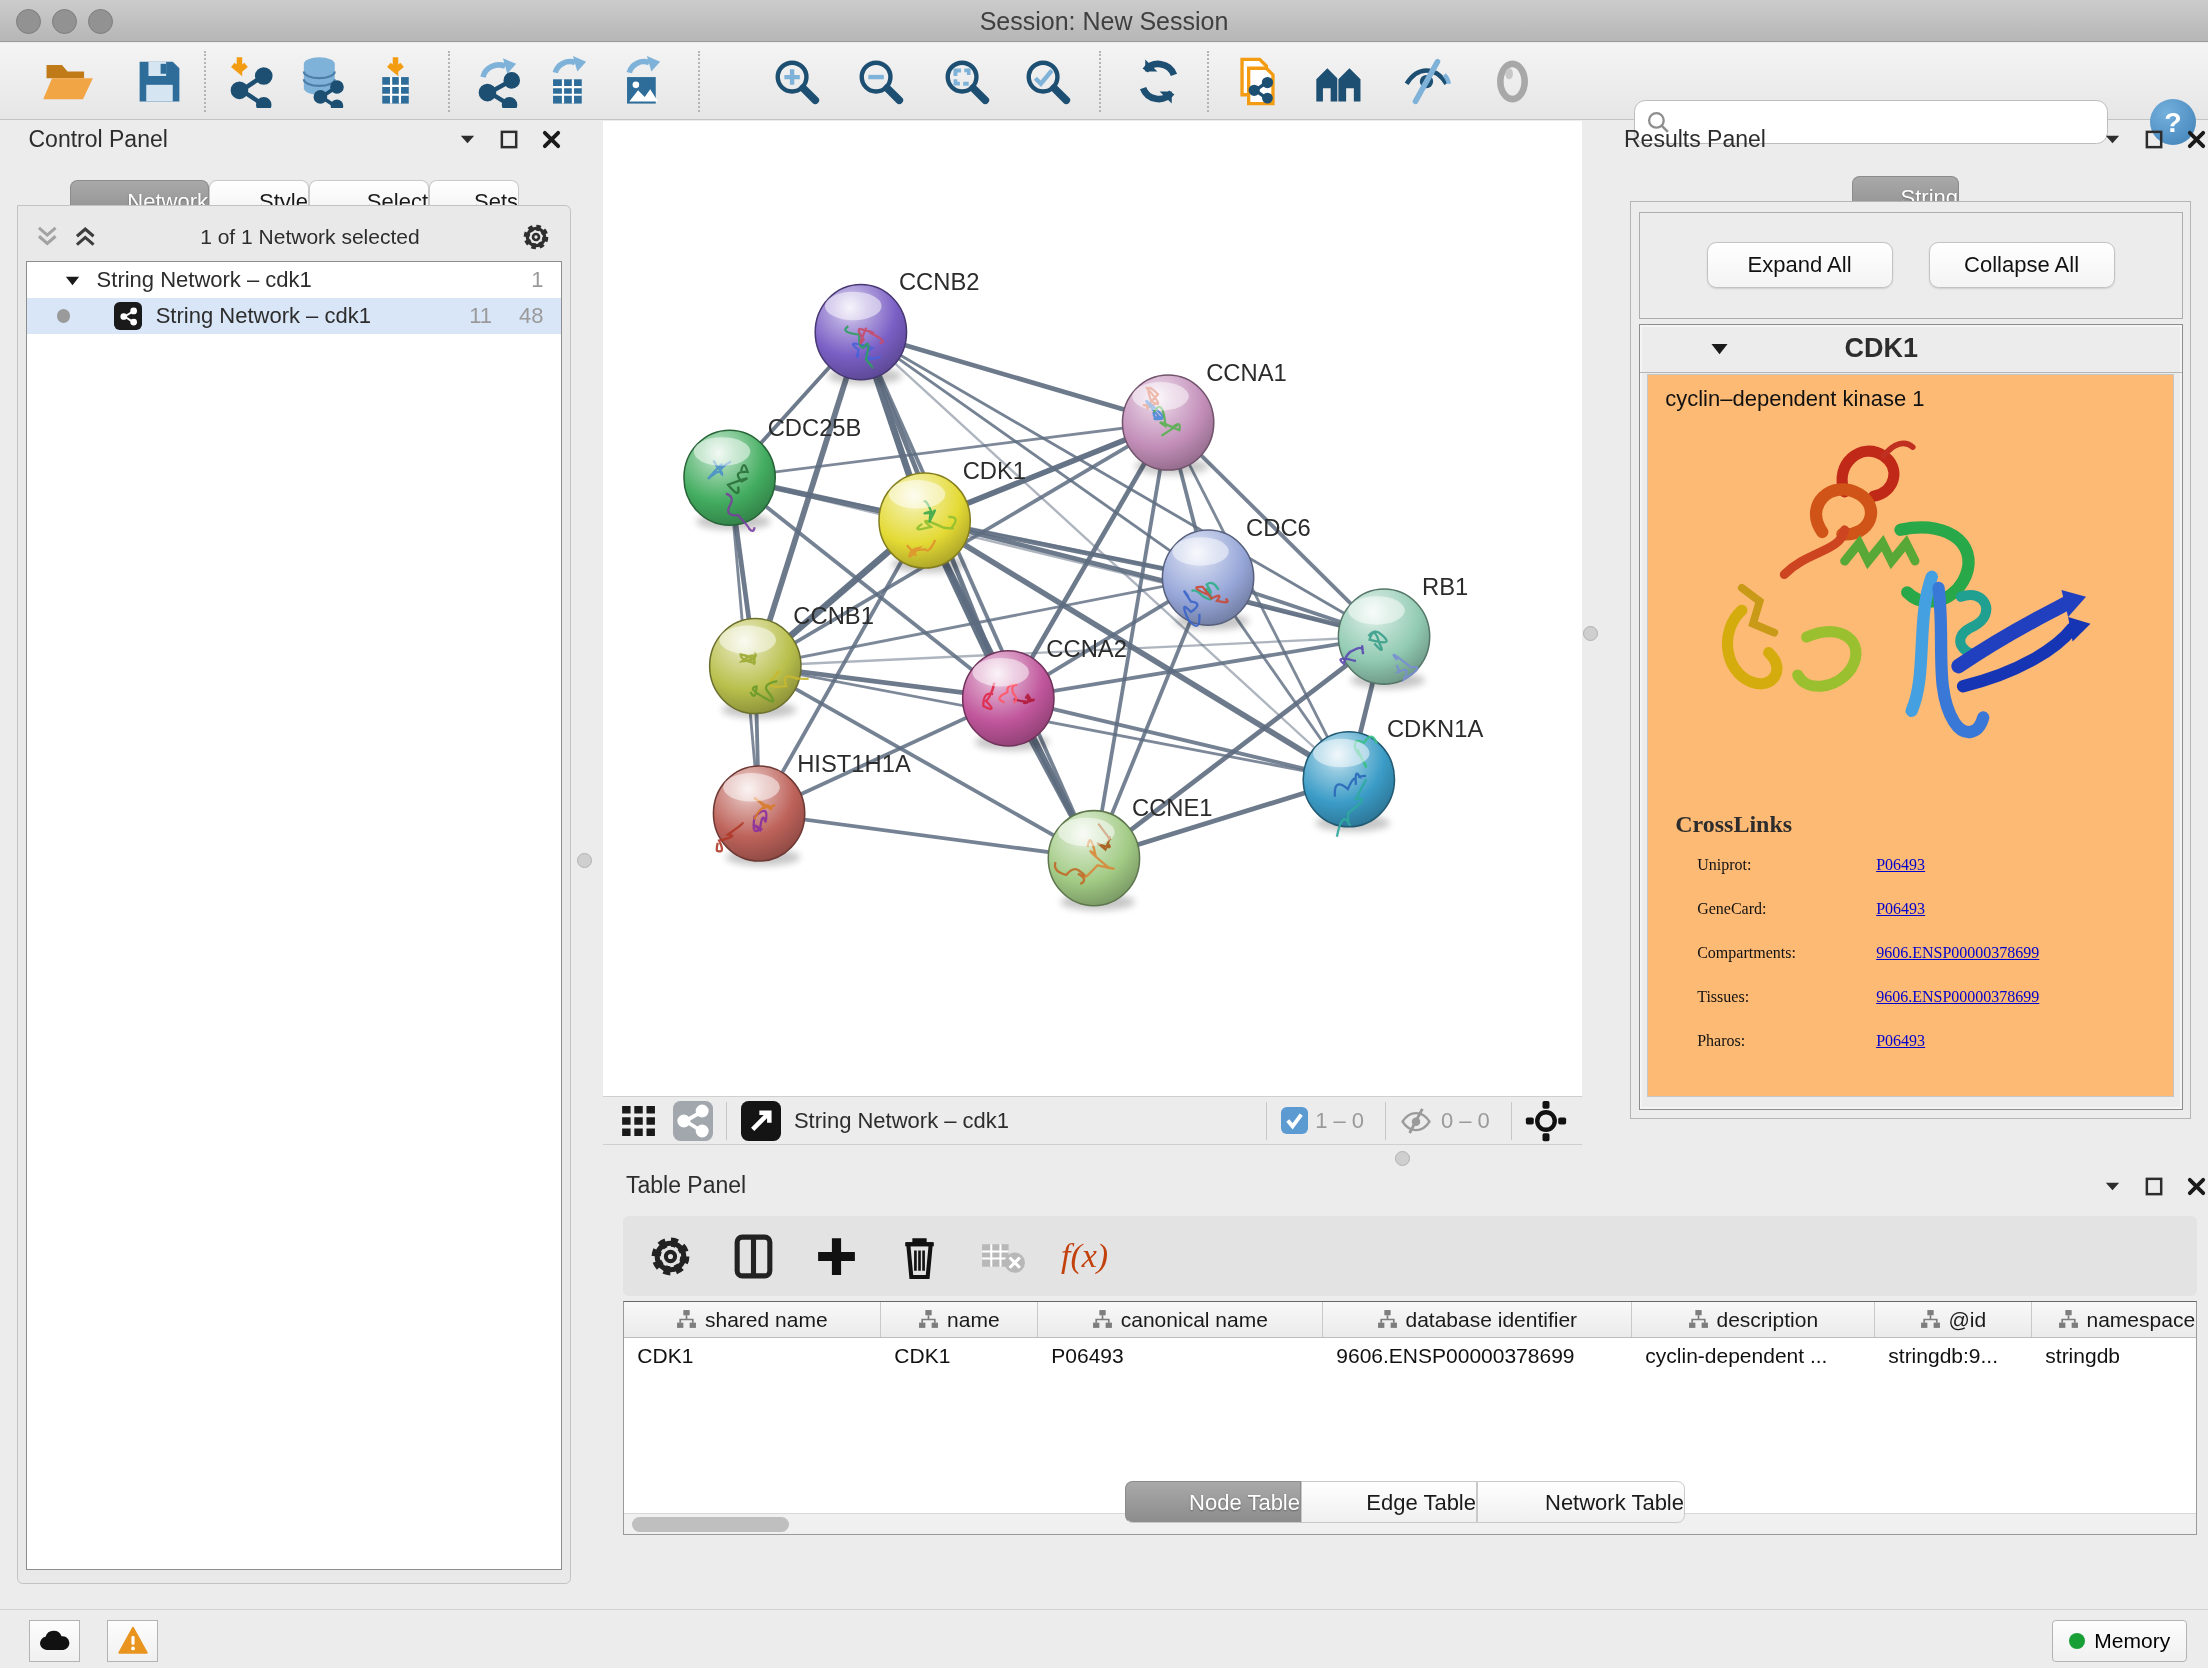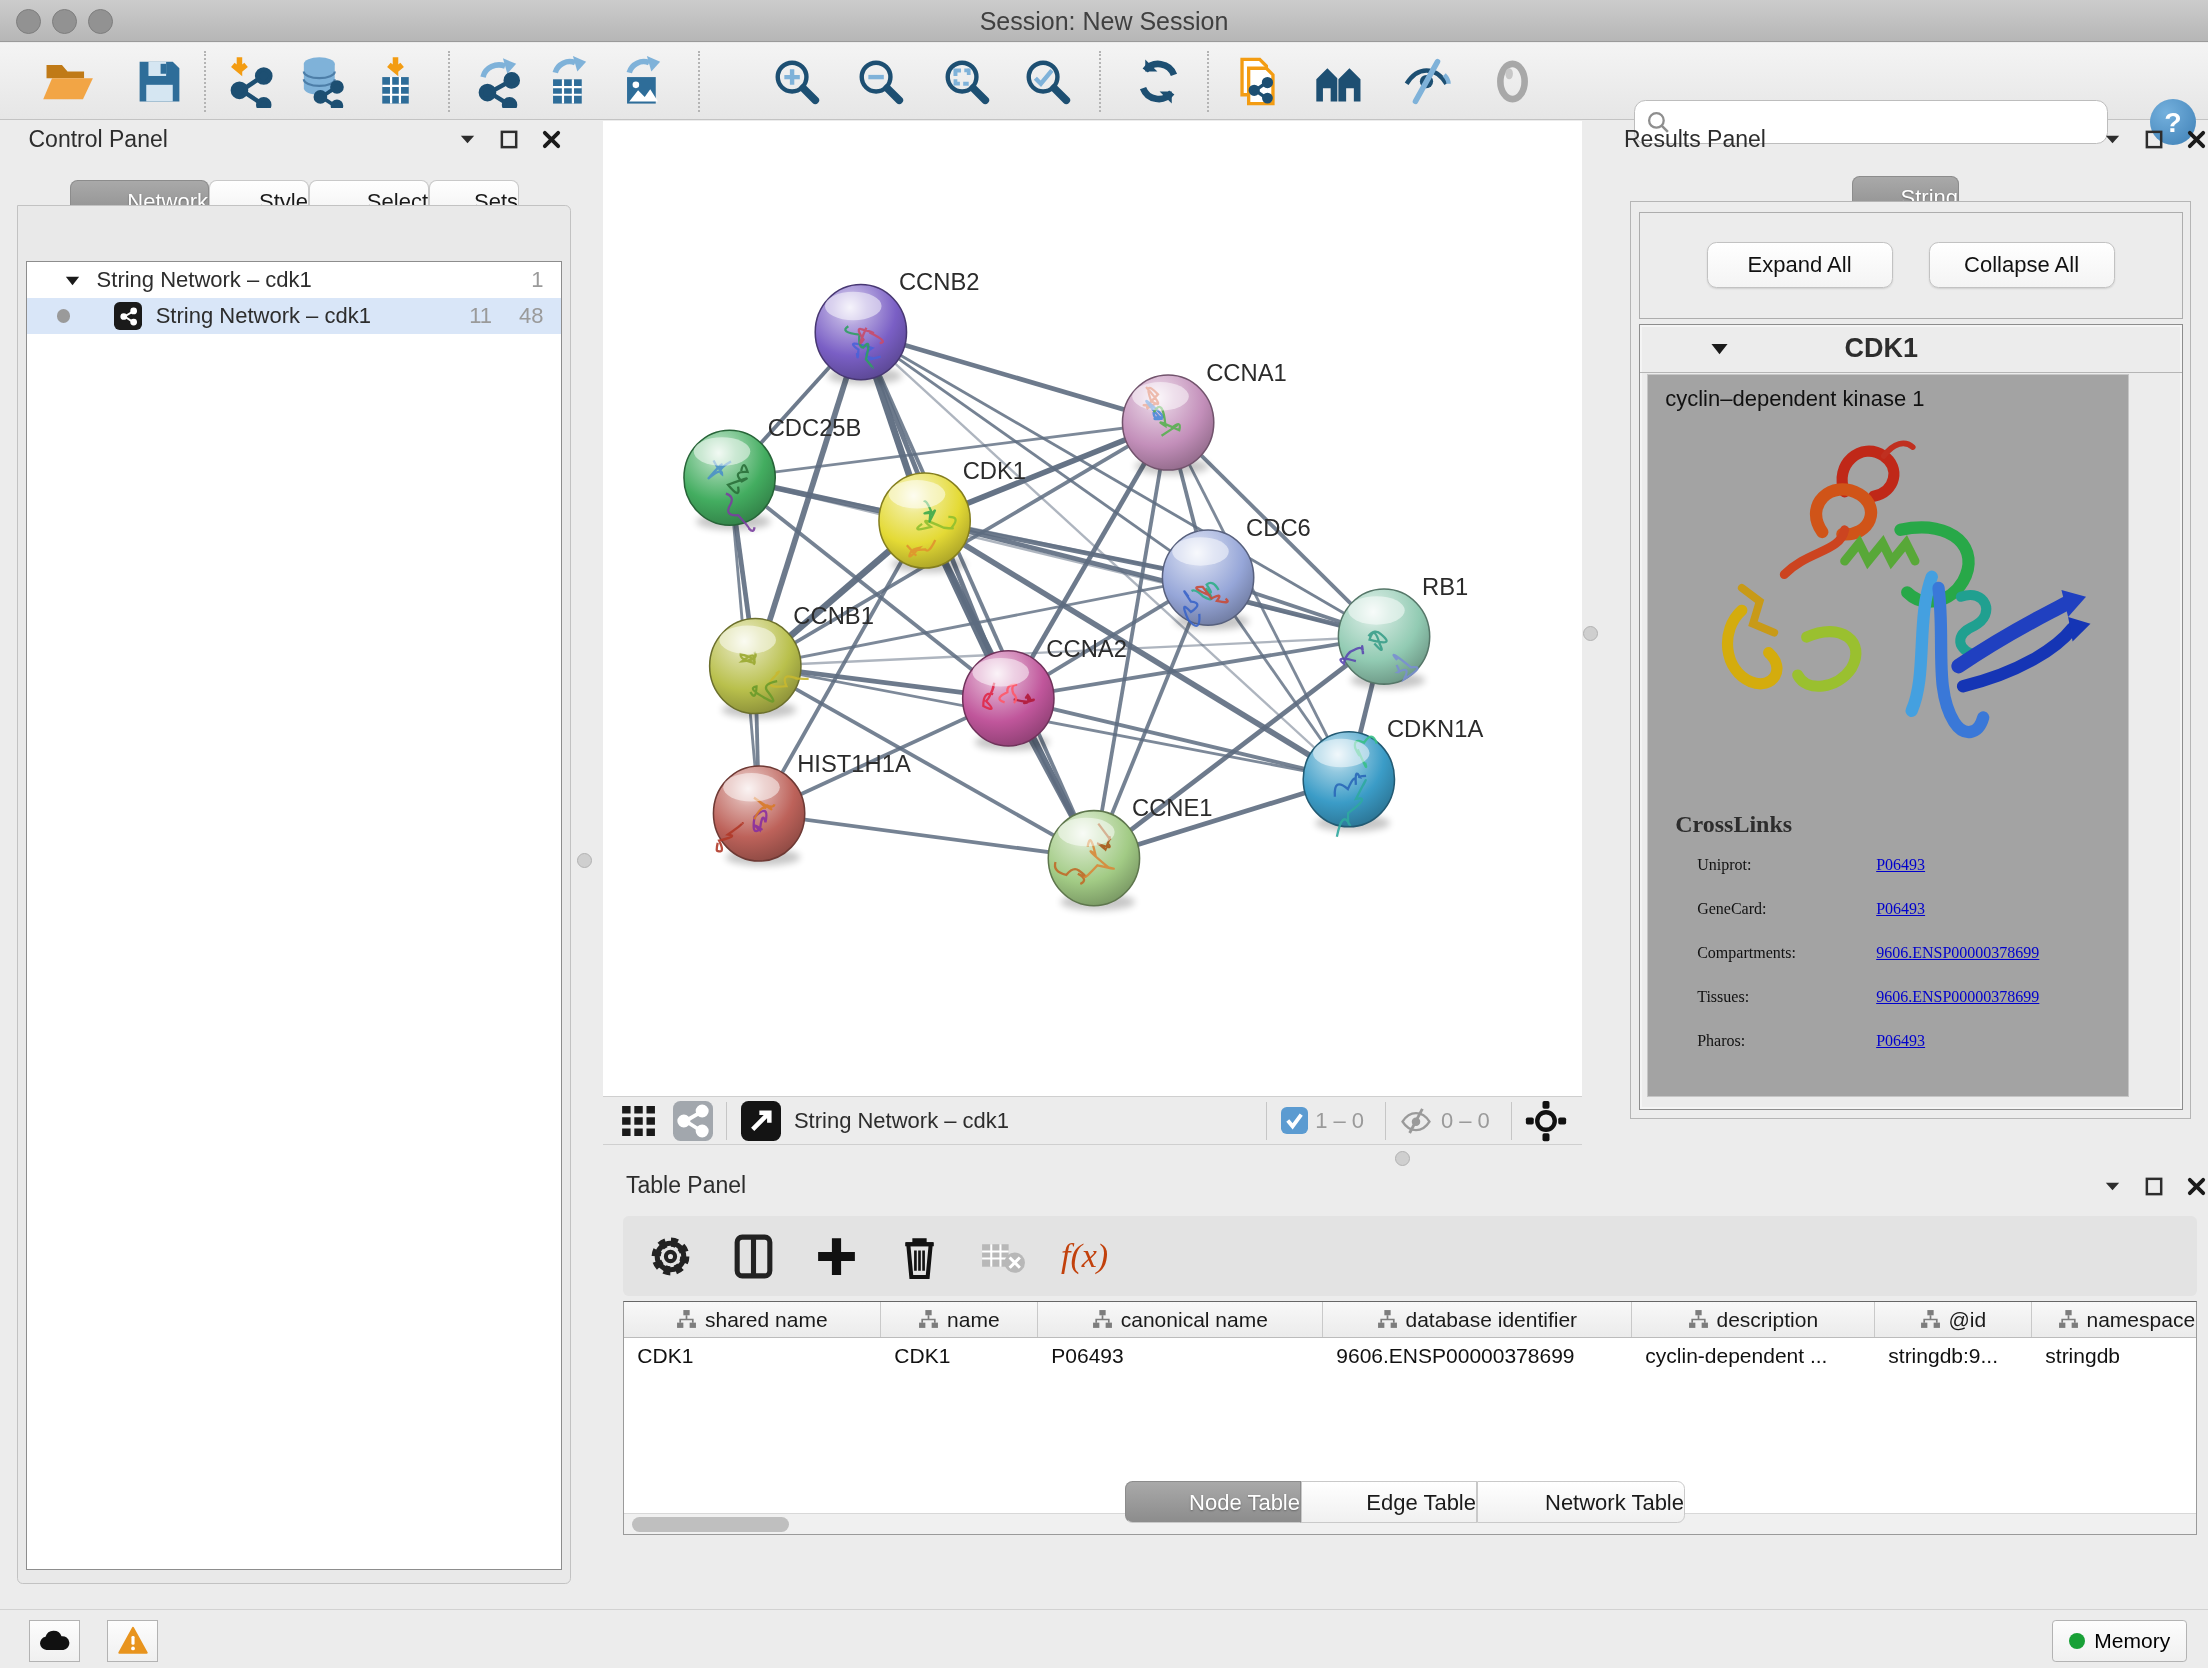--- a/index.html
+++ b/index.html
@@ -308,6 +308,22 @@
     <span class="tab sel">Network</span><span class="tab">Style</span><span class="tab">Select</span><span class="tab">Sets</span>
   </div>
   <div class="cp-body">
+    <div class="cp-subbar">
+      <svg width="28.5" height="28.5" viewBox="0 0 24 24" style="margin-left:7.6px">
+          <path d="M5 5l7 6 7-6M5 12l7 6 7-6" stroke="#a3a3a3" stroke-width="2.6" fill="none"></path>
+        </svg>
+      <svg width="28.5" height="28.5" viewBox="0 0 24 24" style="margin-left:9.5px">
+          <path d="M5 19l7-6 7 6M5 12l7-6 7 6" stroke="#3d3d3d" stroke-width="2.6" fill="none"></path>
+        </svg>
+      <span class="status">1 of 1 Network selected</span>
+      <svg width="32" height="32" viewBox="0 0 48 48" style="margin-right:9.5px">
+          <g fill="none" stroke="#2e2e2e">
+            <circle cx="24" cy="24" r="14" stroke-width="9" stroke-dasharray="6 5"></circle>
+            <circle cx="24" cy="24" r="13" stroke-width="5"></circle>
+            <circle cx="24" cy="24" r="4.5" stroke-width="4"></circle>
+          </g>
+        </svg>
+    </div>
     <div class="cp-list">
       <div class="row">
         <svg width="19" height="19" viewBox="0 0 20 20" style="margin-left:36px">

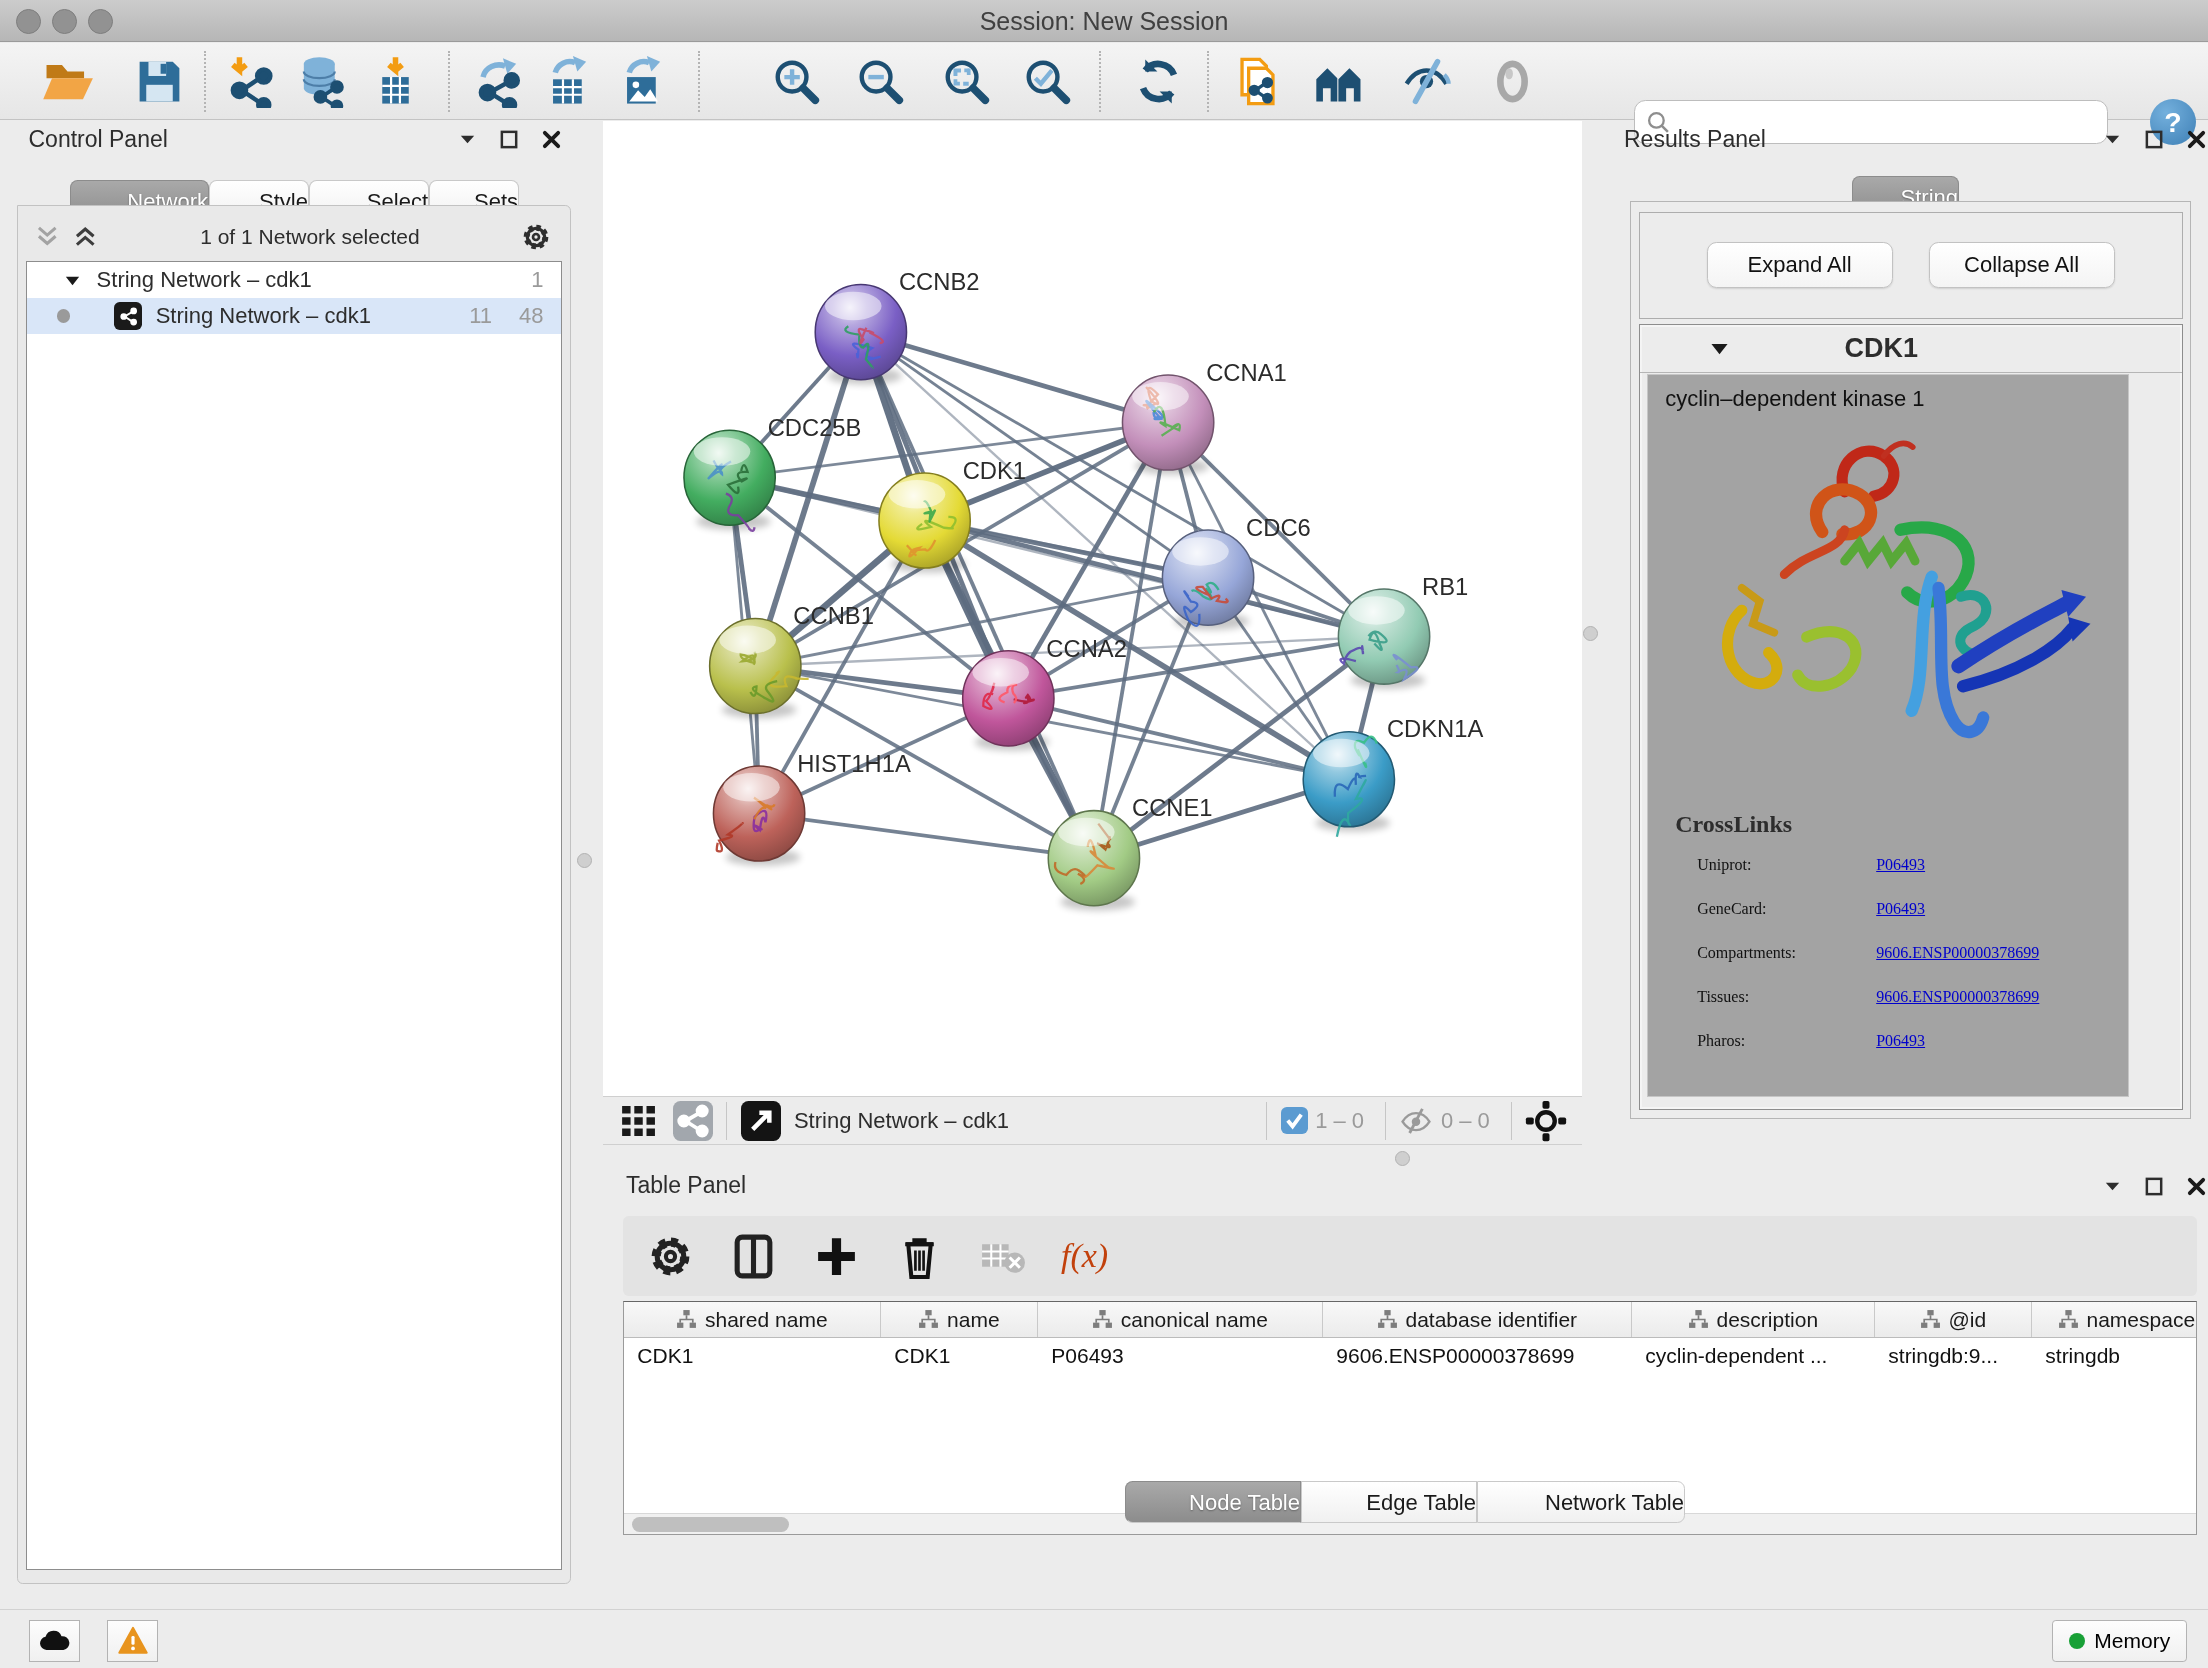--- a/index.html
+++ b/index.html
@@ -81,8 +81,8 @@
     border:1px solid #8d8d8d; background:#ececec; box-shadow:inset 0 0 0 1.9px #f5f5f5; }
   .rp-ehead { height:48px; border-bottom:1px solid #b5b5b5; display:flex; align-items:center; }
   .rp-gene { font-size:27px; font-weight:bold; margin-left:114px; }
-  .rp-ebody { position:absolute; left:7.6px; top:49px; width:482px; height:723px;
-    background:#a3a3a3; border:1px solid #c6c6c6; overflow:hidden; }
+  .rp-ebody { position:absolute; left:7.6px; top:49px; width:527px; height:723px;
+    background:#fdba74; border:1px solid #c6c6c6; overflow:hidden; }
   .rp-desc { font-size:22px; margin:11.4px 0 0 17px; color:#111; }
   .xl-head { font-family:"Liberation Serif", serif; font-weight:bold; font-size:24px; margin:9.5px 0 5.7px 27px; }
   .xl-row { display:flex; font-family:"Liberation Serif", serif; font-size:16px; height:44px; align-items:center; }

